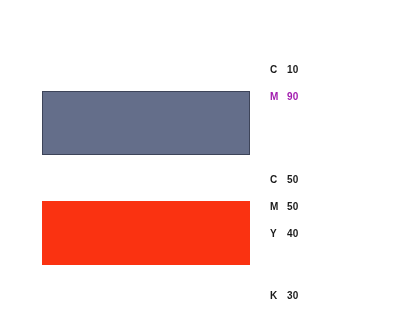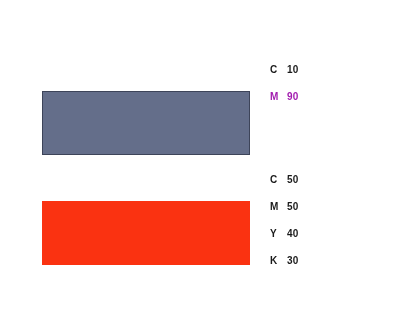--- a/index.html
+++ b/index.html
@@ -94,7 +94,7 @@
       <div class="cmyk-row" style="color: rgb(26, 26, 26);">
         <span class="cmyk-channel">Y</span><span class="cmyk-value">40</span>
       </div>
-      <div class="cmyk-row" style="color: rgb(26, 26, 26);">
+      <div class="cmyk-row" style="color: rgb(26, 26, 26); margin-top: 35px;">
         <span class="cmyk-channel">K</span><span class="cmyk-value">30</span>
       </div>
     </div>

